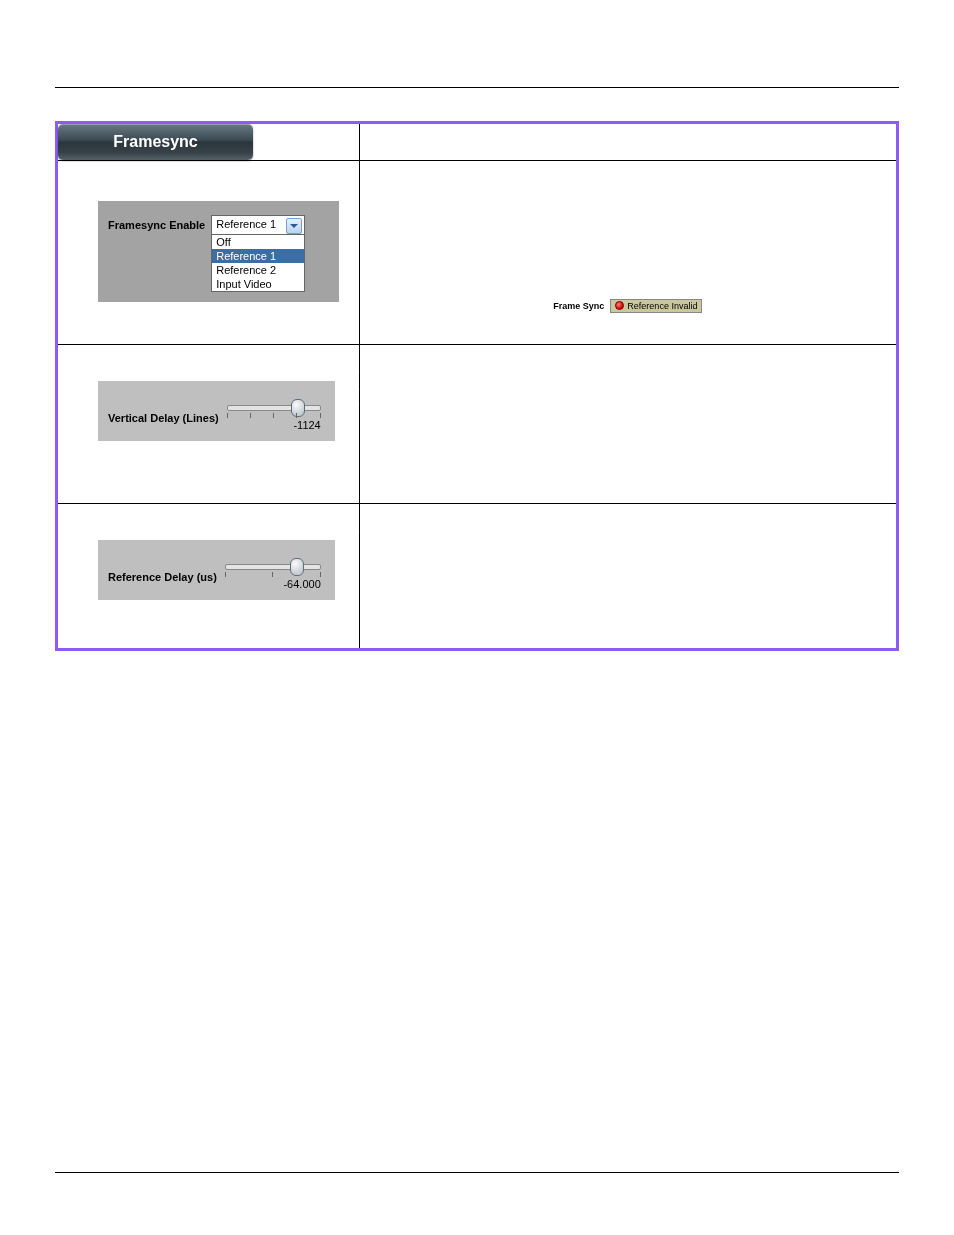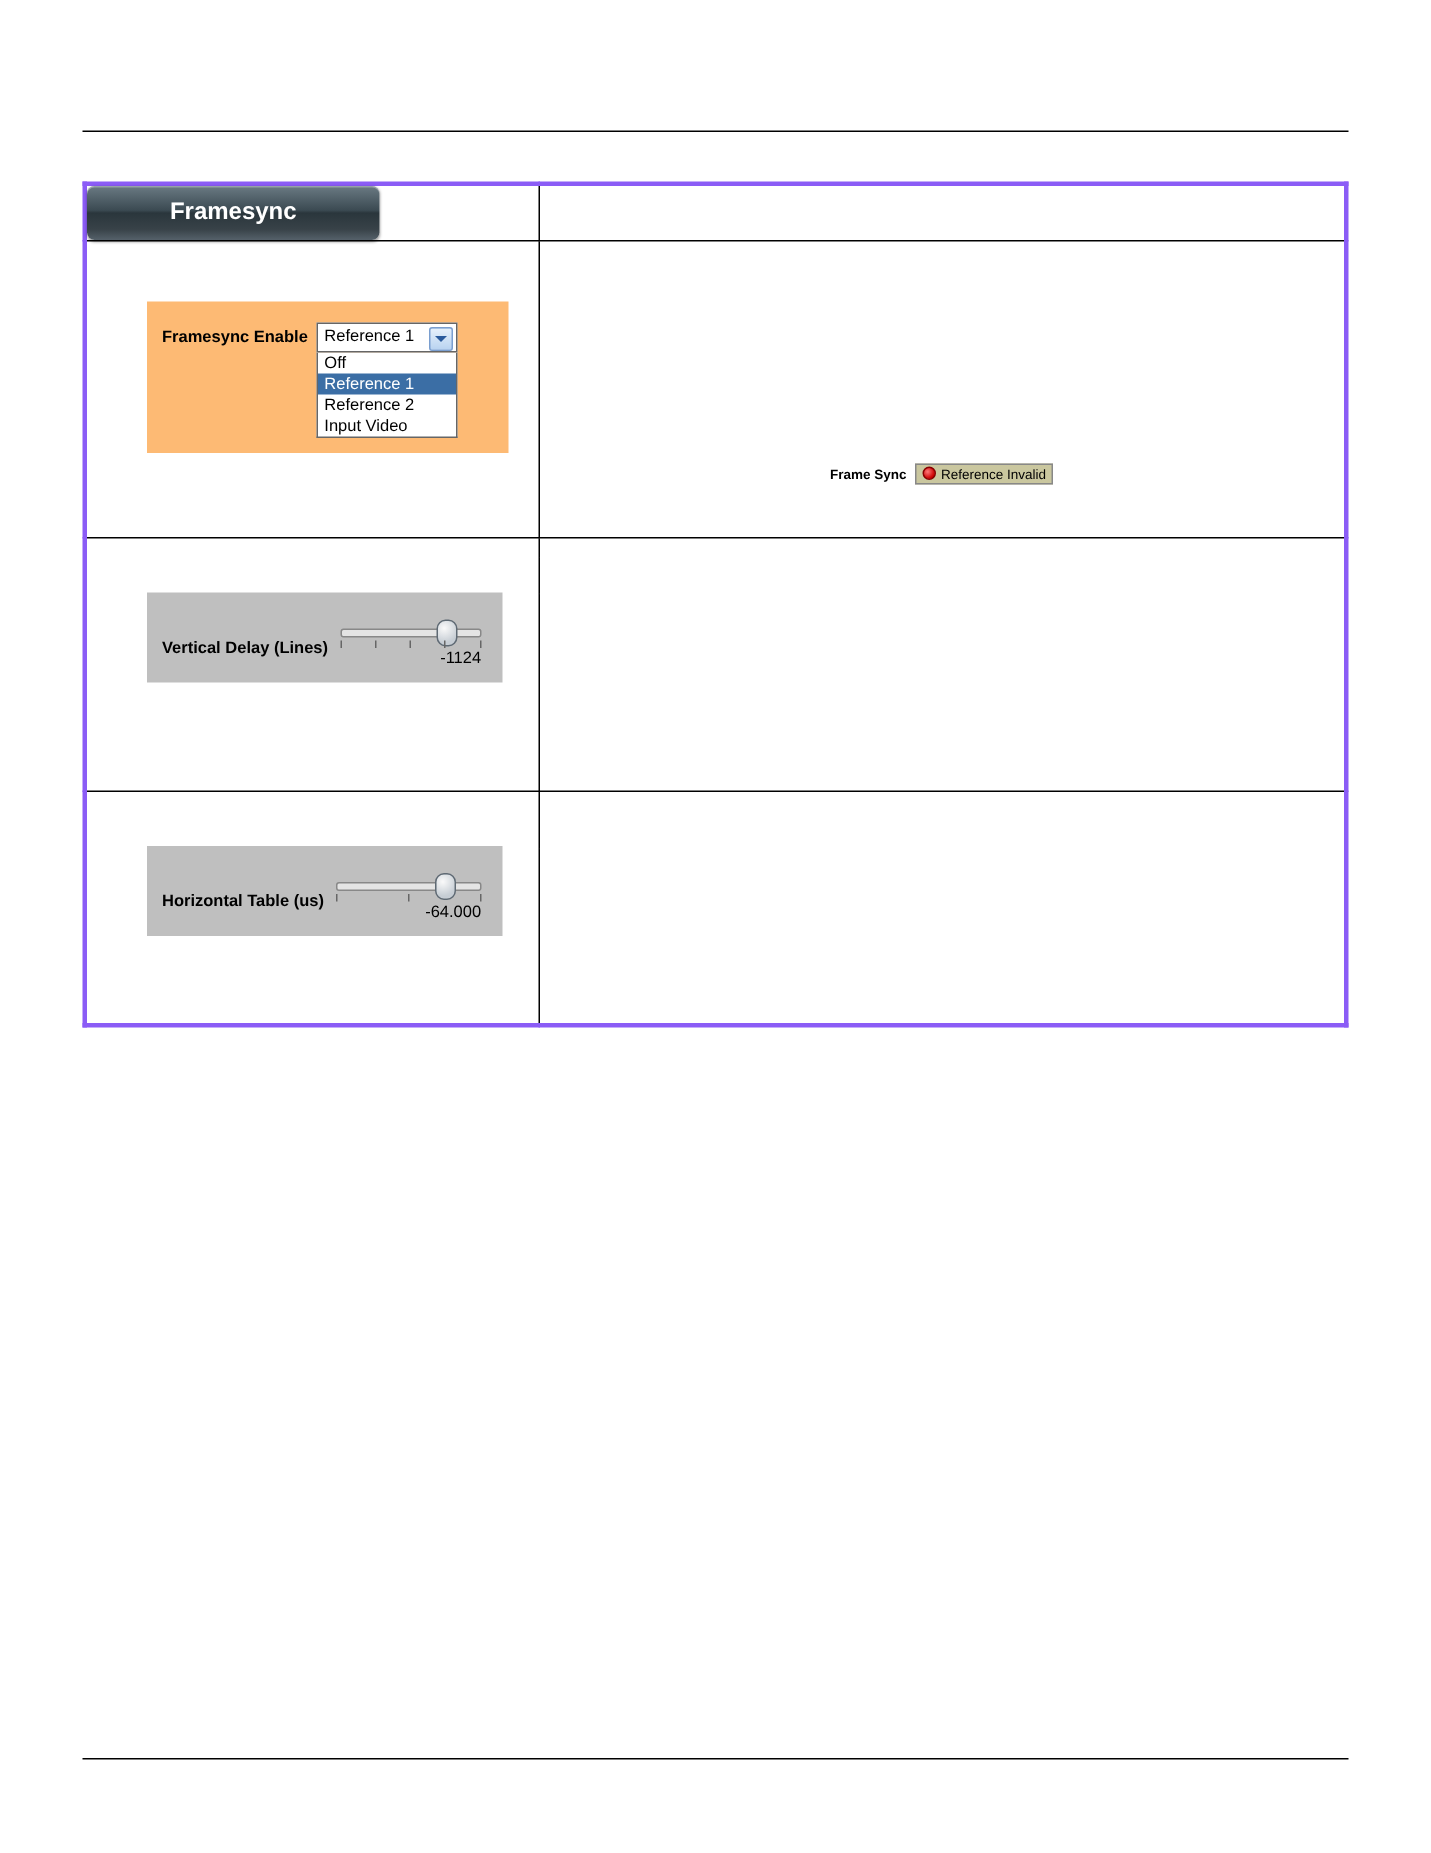--- a/index.html
+++ b/index.html
@@ -152,7 +152,7 @@
     font-size: 11px;
   }
   .desc-cell p {
-    margin: 10px 0 10px 0;
+    margin: 0 0 10px 0;
     line-height: 1.35;
     color: #fff;
   }

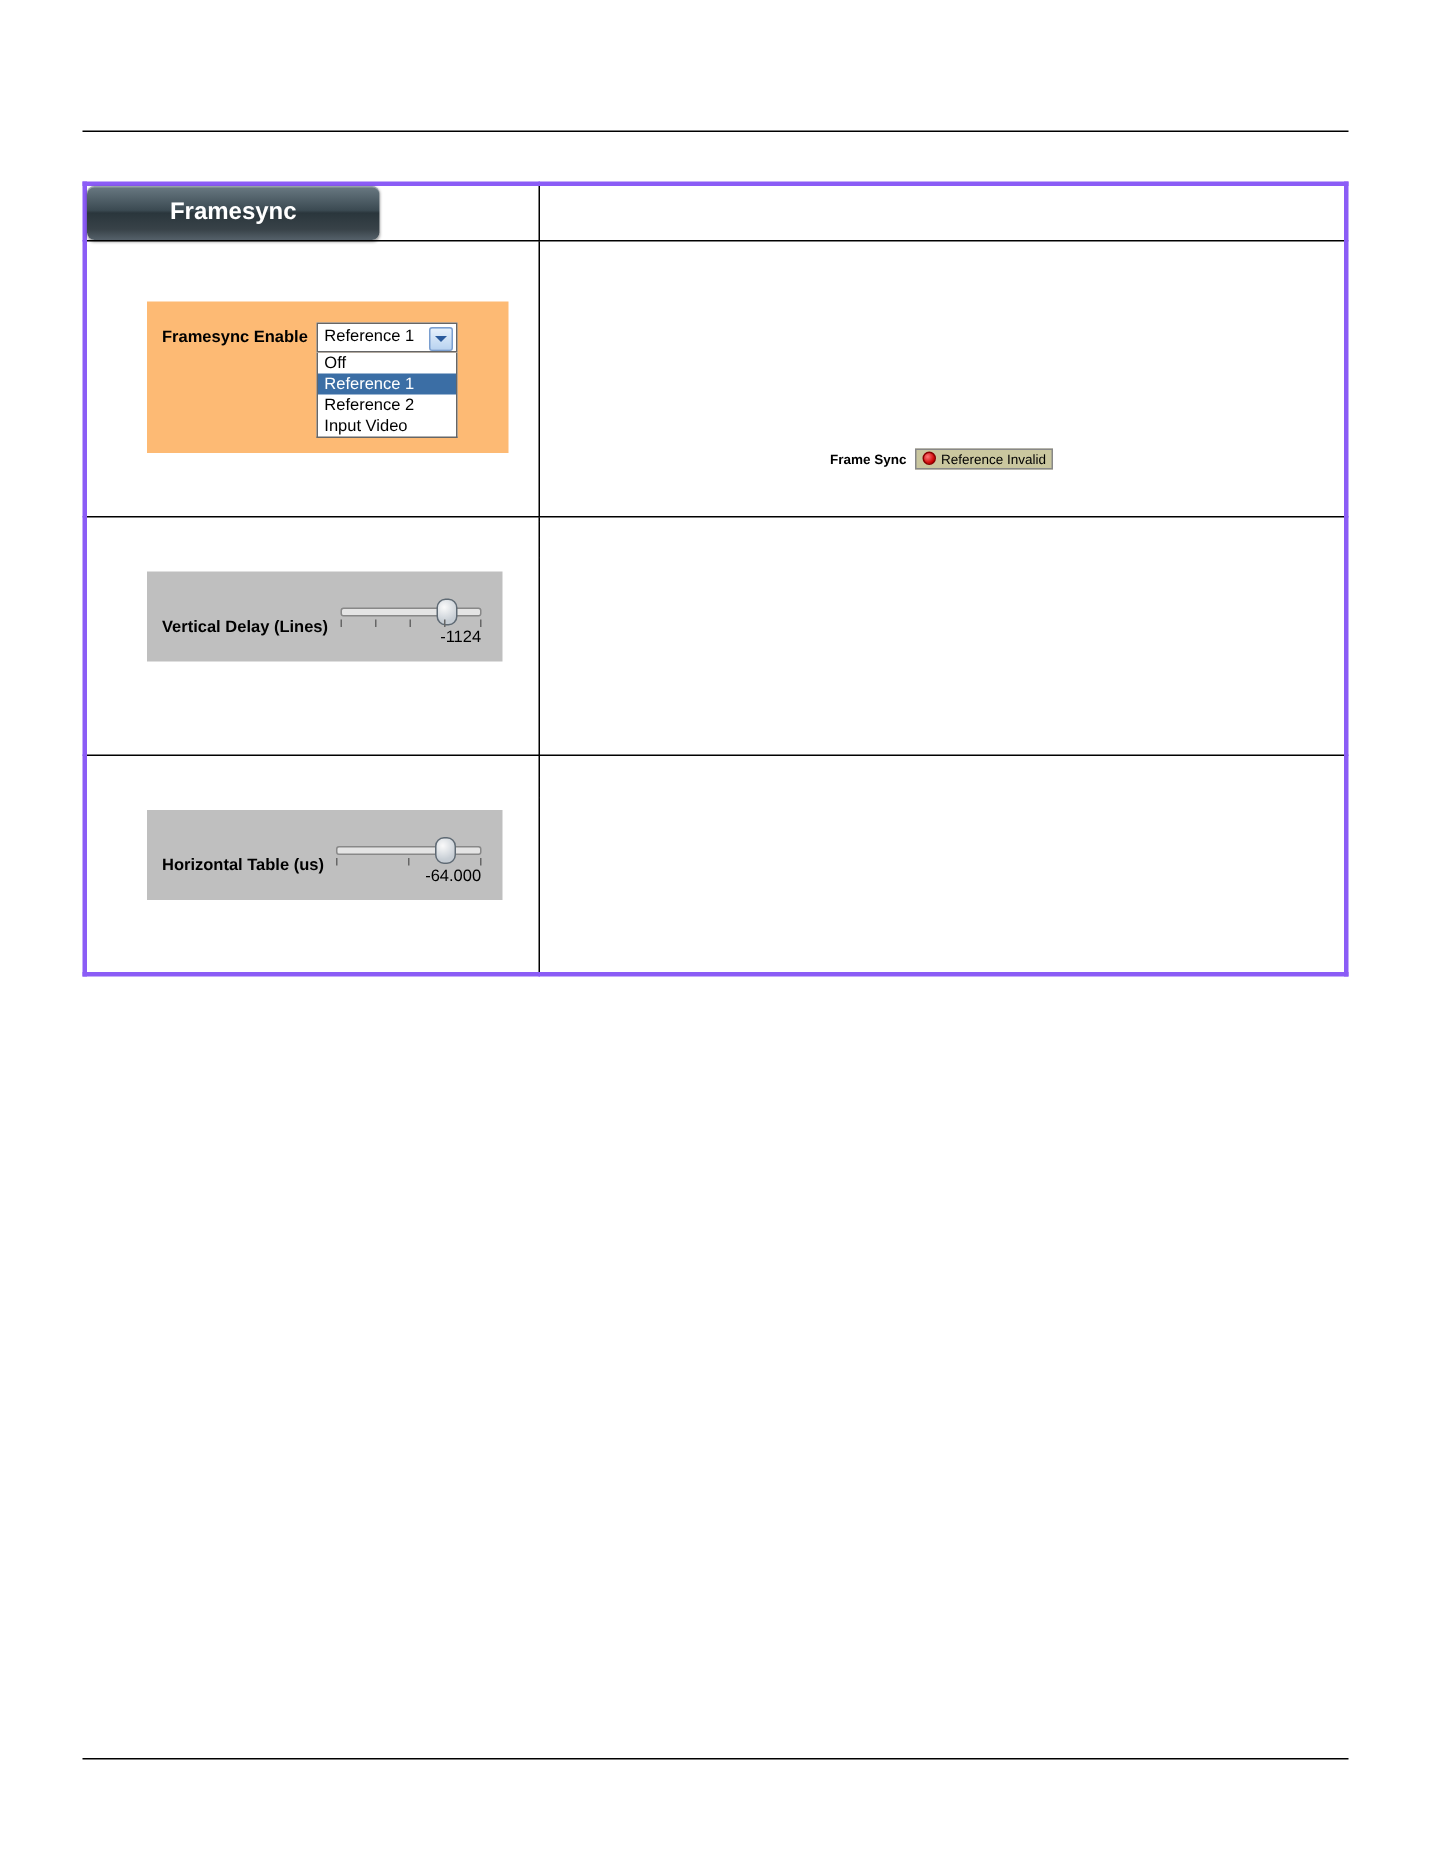--- a/index.html
+++ b/index.html
@@ -85,7 +85,7 @@
   }
   .control-box {
     margin: 40px 20px 30px 40px;
-    background: #fdba74;
+    background: #a3a3a3;
     padding: 14px 10px 10px 10px;
     font-size: 11px;
     font-weight: bold;

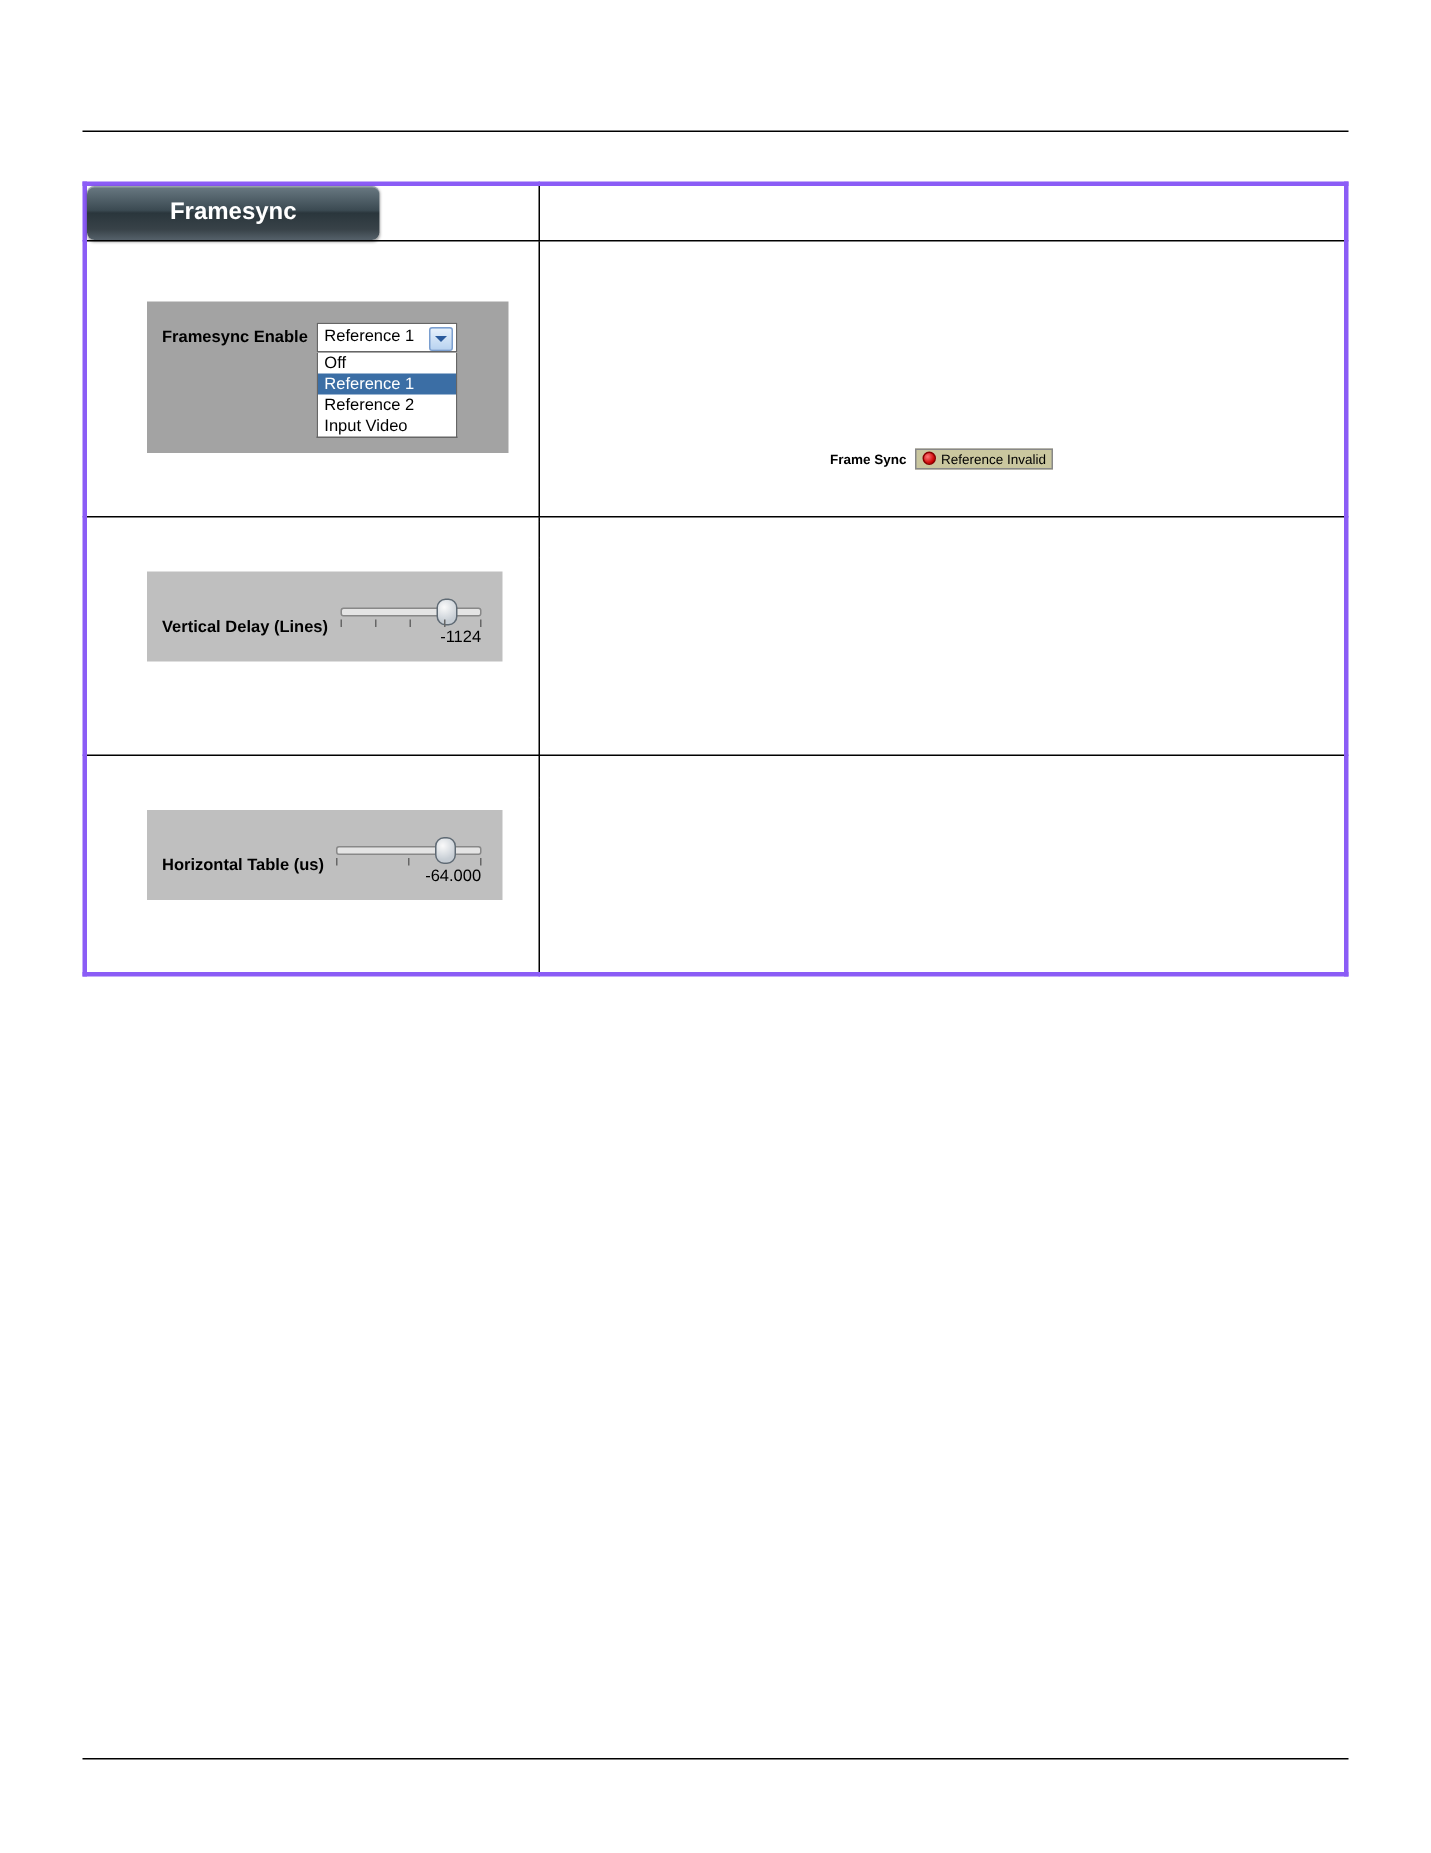--- a/index.html
+++ b/index.html
@@ -366,7 +366,7 @@
     <td class="left">
       <div class="slider-box">
         <div class="slider-row">
-          <span class="ctl-label">Horizontal Table (us)</span>
+          <span class="ctl-label">Reference Delay (us)</span>
           <div class="slider-track-wrap">
             <div class="slider-track"></div>
             <div class="slider-thumb" style="left:68%"></div>

